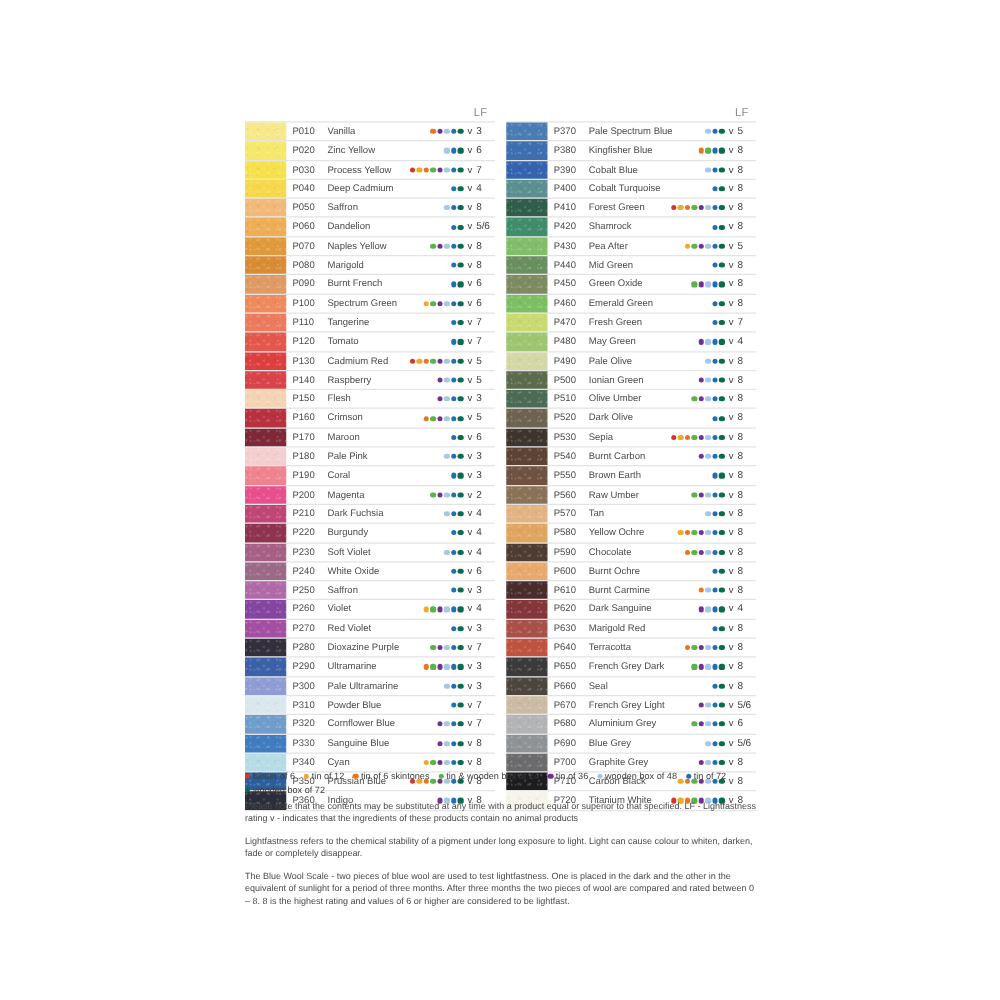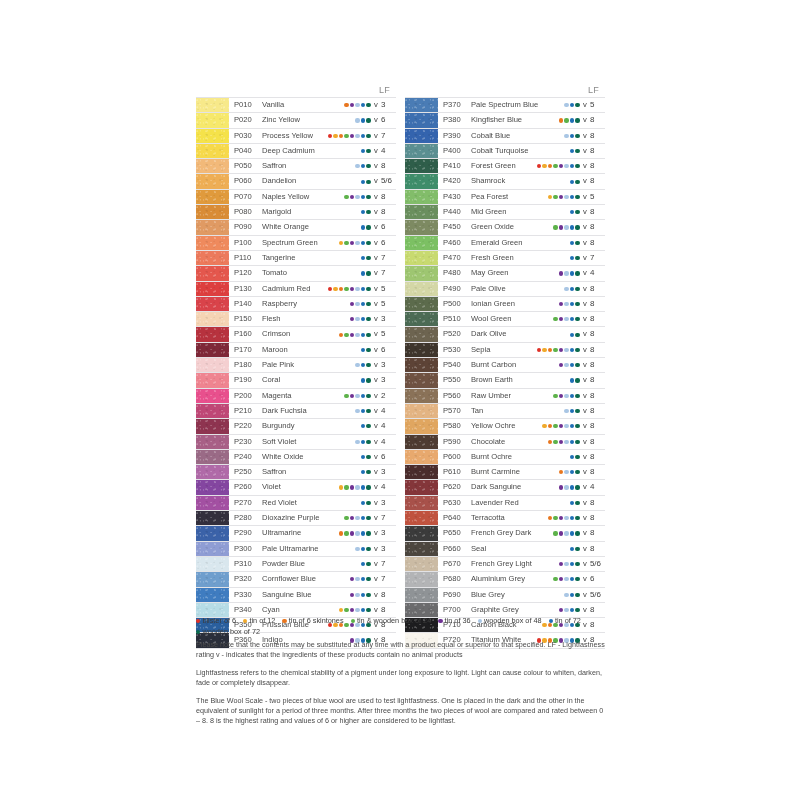--- a/index.html
+++ b/index.html
@@ -770,7 +770,7 @@
                 <div class="grain"></div>
               </div>
               <div class="code">P430</div>
-              <div class="nm">Pea Forest</div>
+              <div class="nm">Pea After</div>
               <div class="dots">
                 <span class="dot" style="background: rgb(240, 169, 43);"></span>
                 <span class="dot" style="background: rgb(93, 178, 74);"></span>

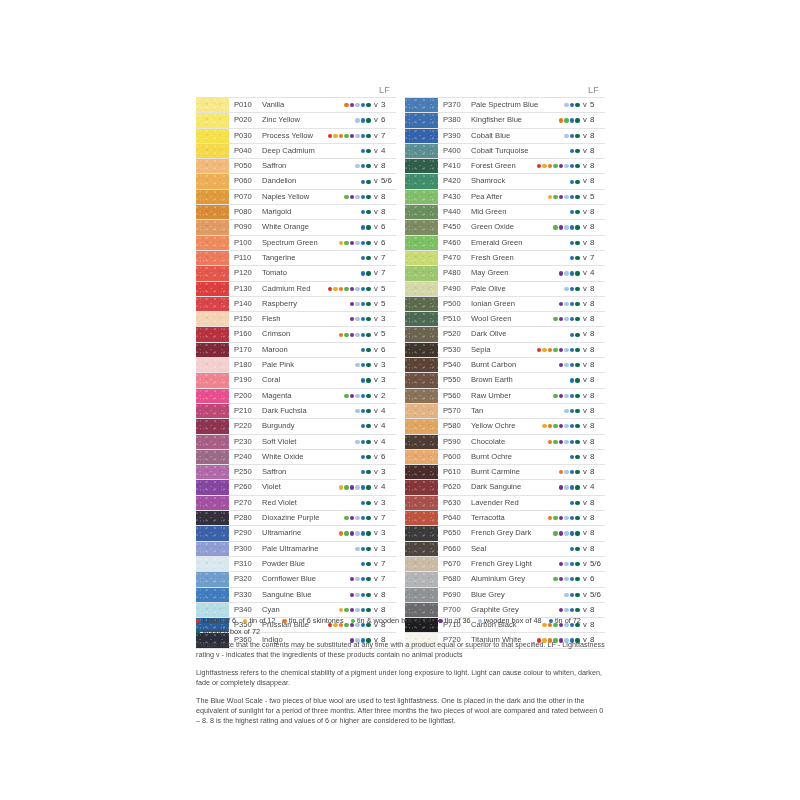--- a/index.html
+++ b/index.html
@@ -261,7 +261,7 @@
                 <div class="grain"></div>
               </div>
               <div class="code">P090</div>
-              <div class="nm">White Orange</div>
+              <div class="nm">Burnt French</div>
               <div class="dots">
                 <span class="dot" style="background: rgb(31, 111, 181);"></span>
                 <span class="dot" style="background: rgb(12, 107, 79);"></span>

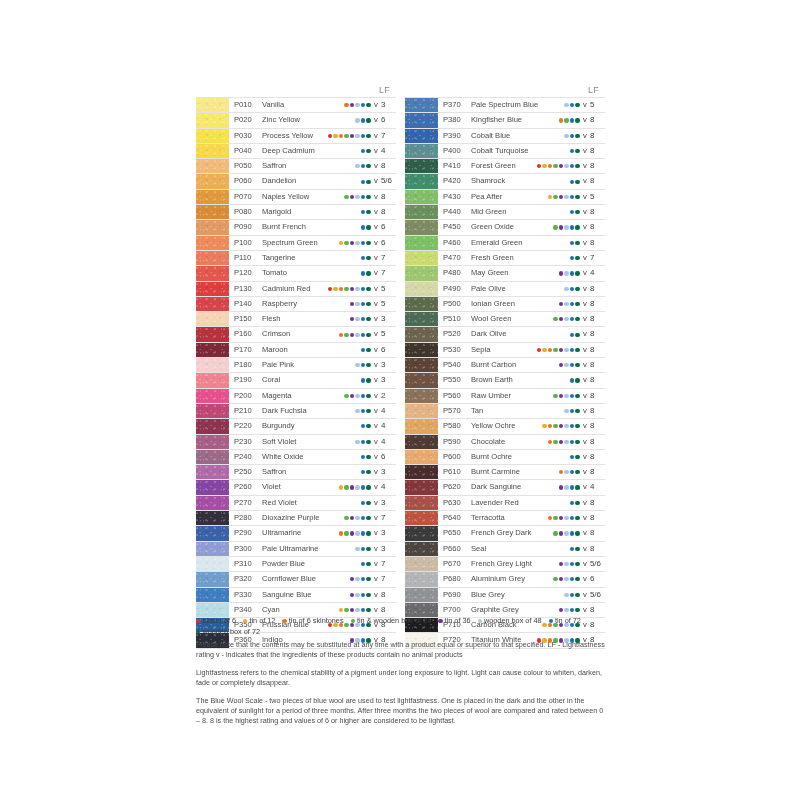--- a/index.html
+++ b/index.html
@@ -886,7 +886,7 @@
                 <div class="grain"></div>
               </div>
               <div class="code">P510</div>
-              <div class="nm">Wool Green</div>
+              <div class="nm">Olive Umber</div>
               <div class="dots">
                 <span class="dot" style="background: rgb(93, 178, 74);"></span>
                 <span class="dot" style="background: rgb(111, 50, 147);"></span>

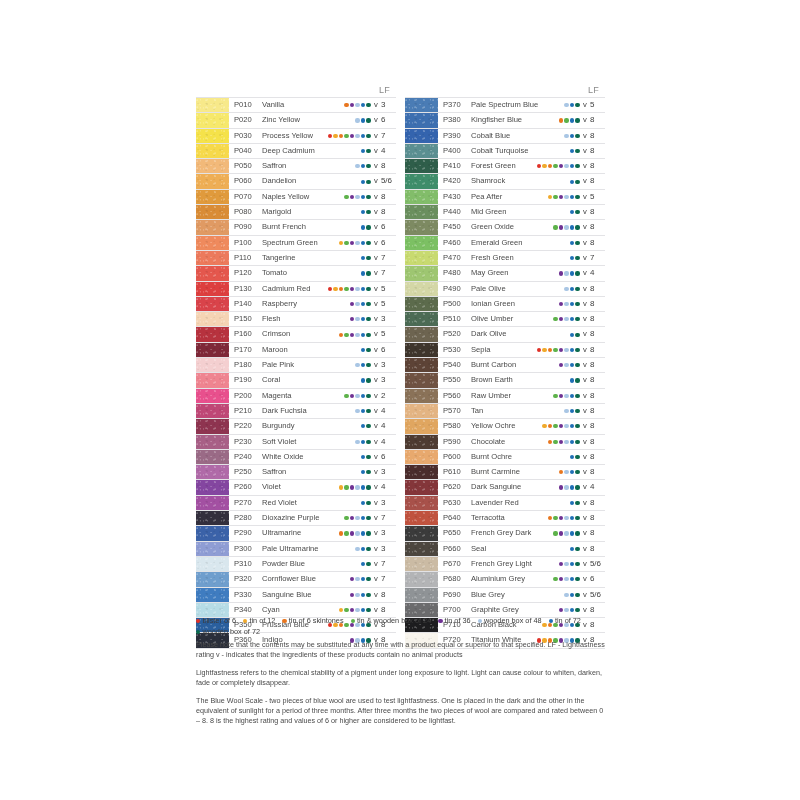--- a/index.html
+++ b/index.html
@@ -1070,7 +1070,7 @@
                 <div class="grain"></div>
               </div>
               <div class="code">P630</div>
-              <div class="nm">Lavender Red</div>
+              <div class="nm">Marigold Red</div>
               <div class="dots">
                 <span class="dot" style="background: rgb(31, 111, 181);"></span>
                 <span class="dot" style="background: rgb(12, 107, 79);"></span>

